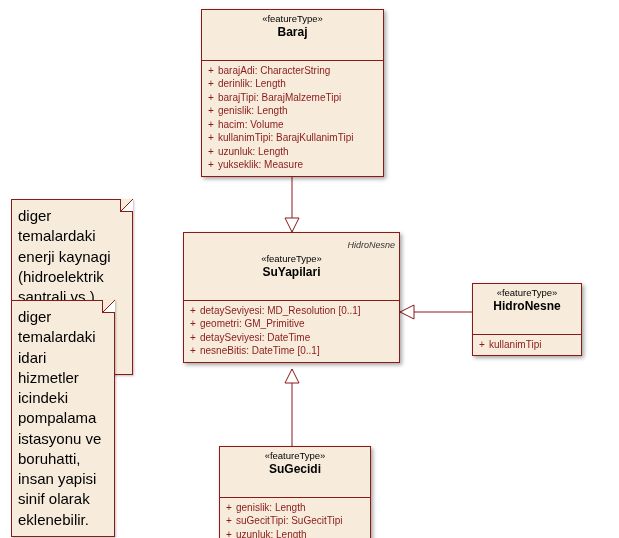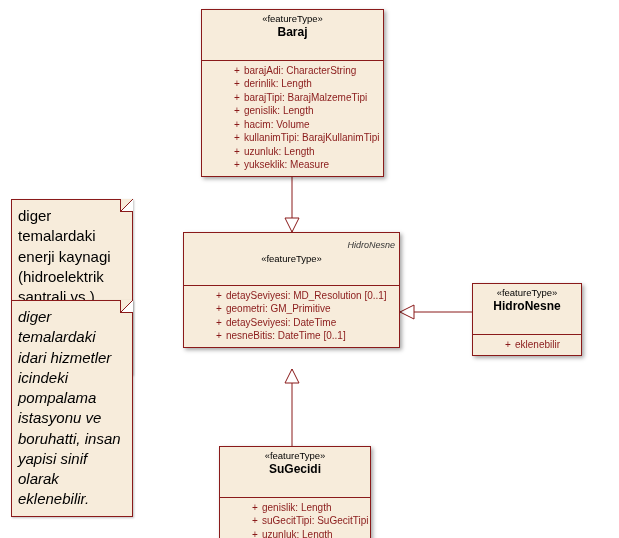--- a/index.html
+++ b/index.html
@@ -48,7 +48,6 @@
   }
   .body {
     padding: 3px 4px 4px 6px;
-    margin-left: 26px;
   }
   .attr {
     color: #8a1a1a;

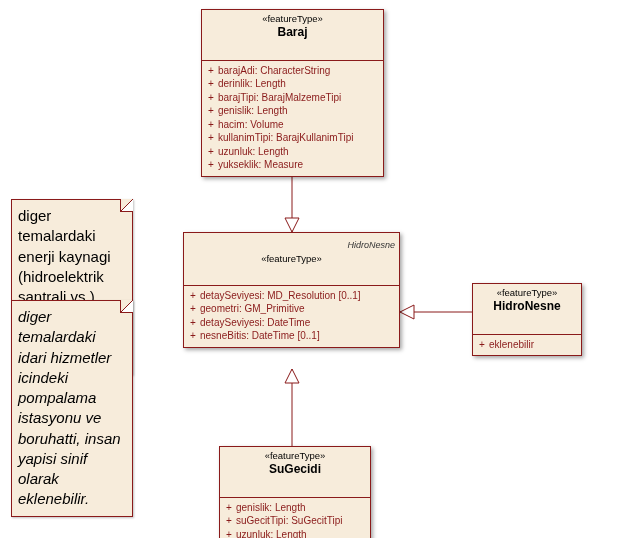--- a/index.html
+++ b/index.html
@@ -127,6 +127,7 @@
     <div class="pkg">HidroNesne</div>
     <div class="head" style="border-top:none;">
       <div class="stereo">«featureType»</div>
+      <div class="cname">SuYapilari</div>
     </div>
     <div class="body">
       <div class="attr"><span class="plus">+</span><span>detaySeviyesi: MD_Resolution [0..1]</span></div>

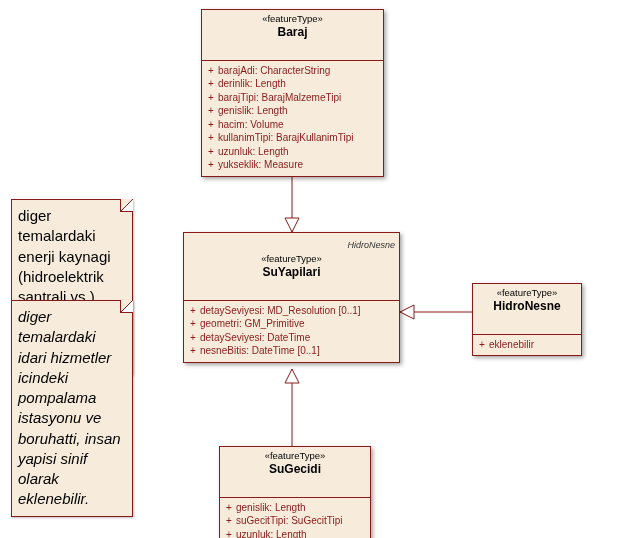--- a/index.html
+++ b/index.html
@@ -164,7 +164,7 @@
     <span>diger temalardaki enerji kaynagi (hidroelektrik santrali vs.) insan yapisi olarak eklenebilir.</span>
   </div>
 
-  <div class="note" style="left:11px; top:300px; width:122px;font-style:italic;">
+  <div class="note" style="left:11px; top:300px; width:104px;">
     <div class="fold"></div>
     <span>diger temalardaki idari hizmetler icindeki pompalama istasyonu ve boruhatti, insan yapisi sinif olarak eklenebilir.</span>
   </div>

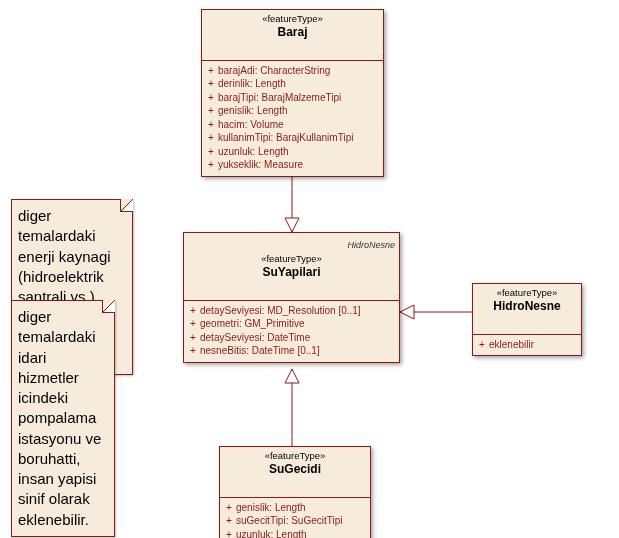--- a/index.html
+++ b/index.html
@@ -143,7 +143,7 @@
       <div class="cname">HidroNesne</div>
     </div>
     <div class="body">
-      <div class="attr"><span class="plus">+</span><span>eklenebilir</span></div>
+      <div class="attr"><span class="plus">+</span><span>kullanimTipi</span></div>
     </div>
   </div>
 

